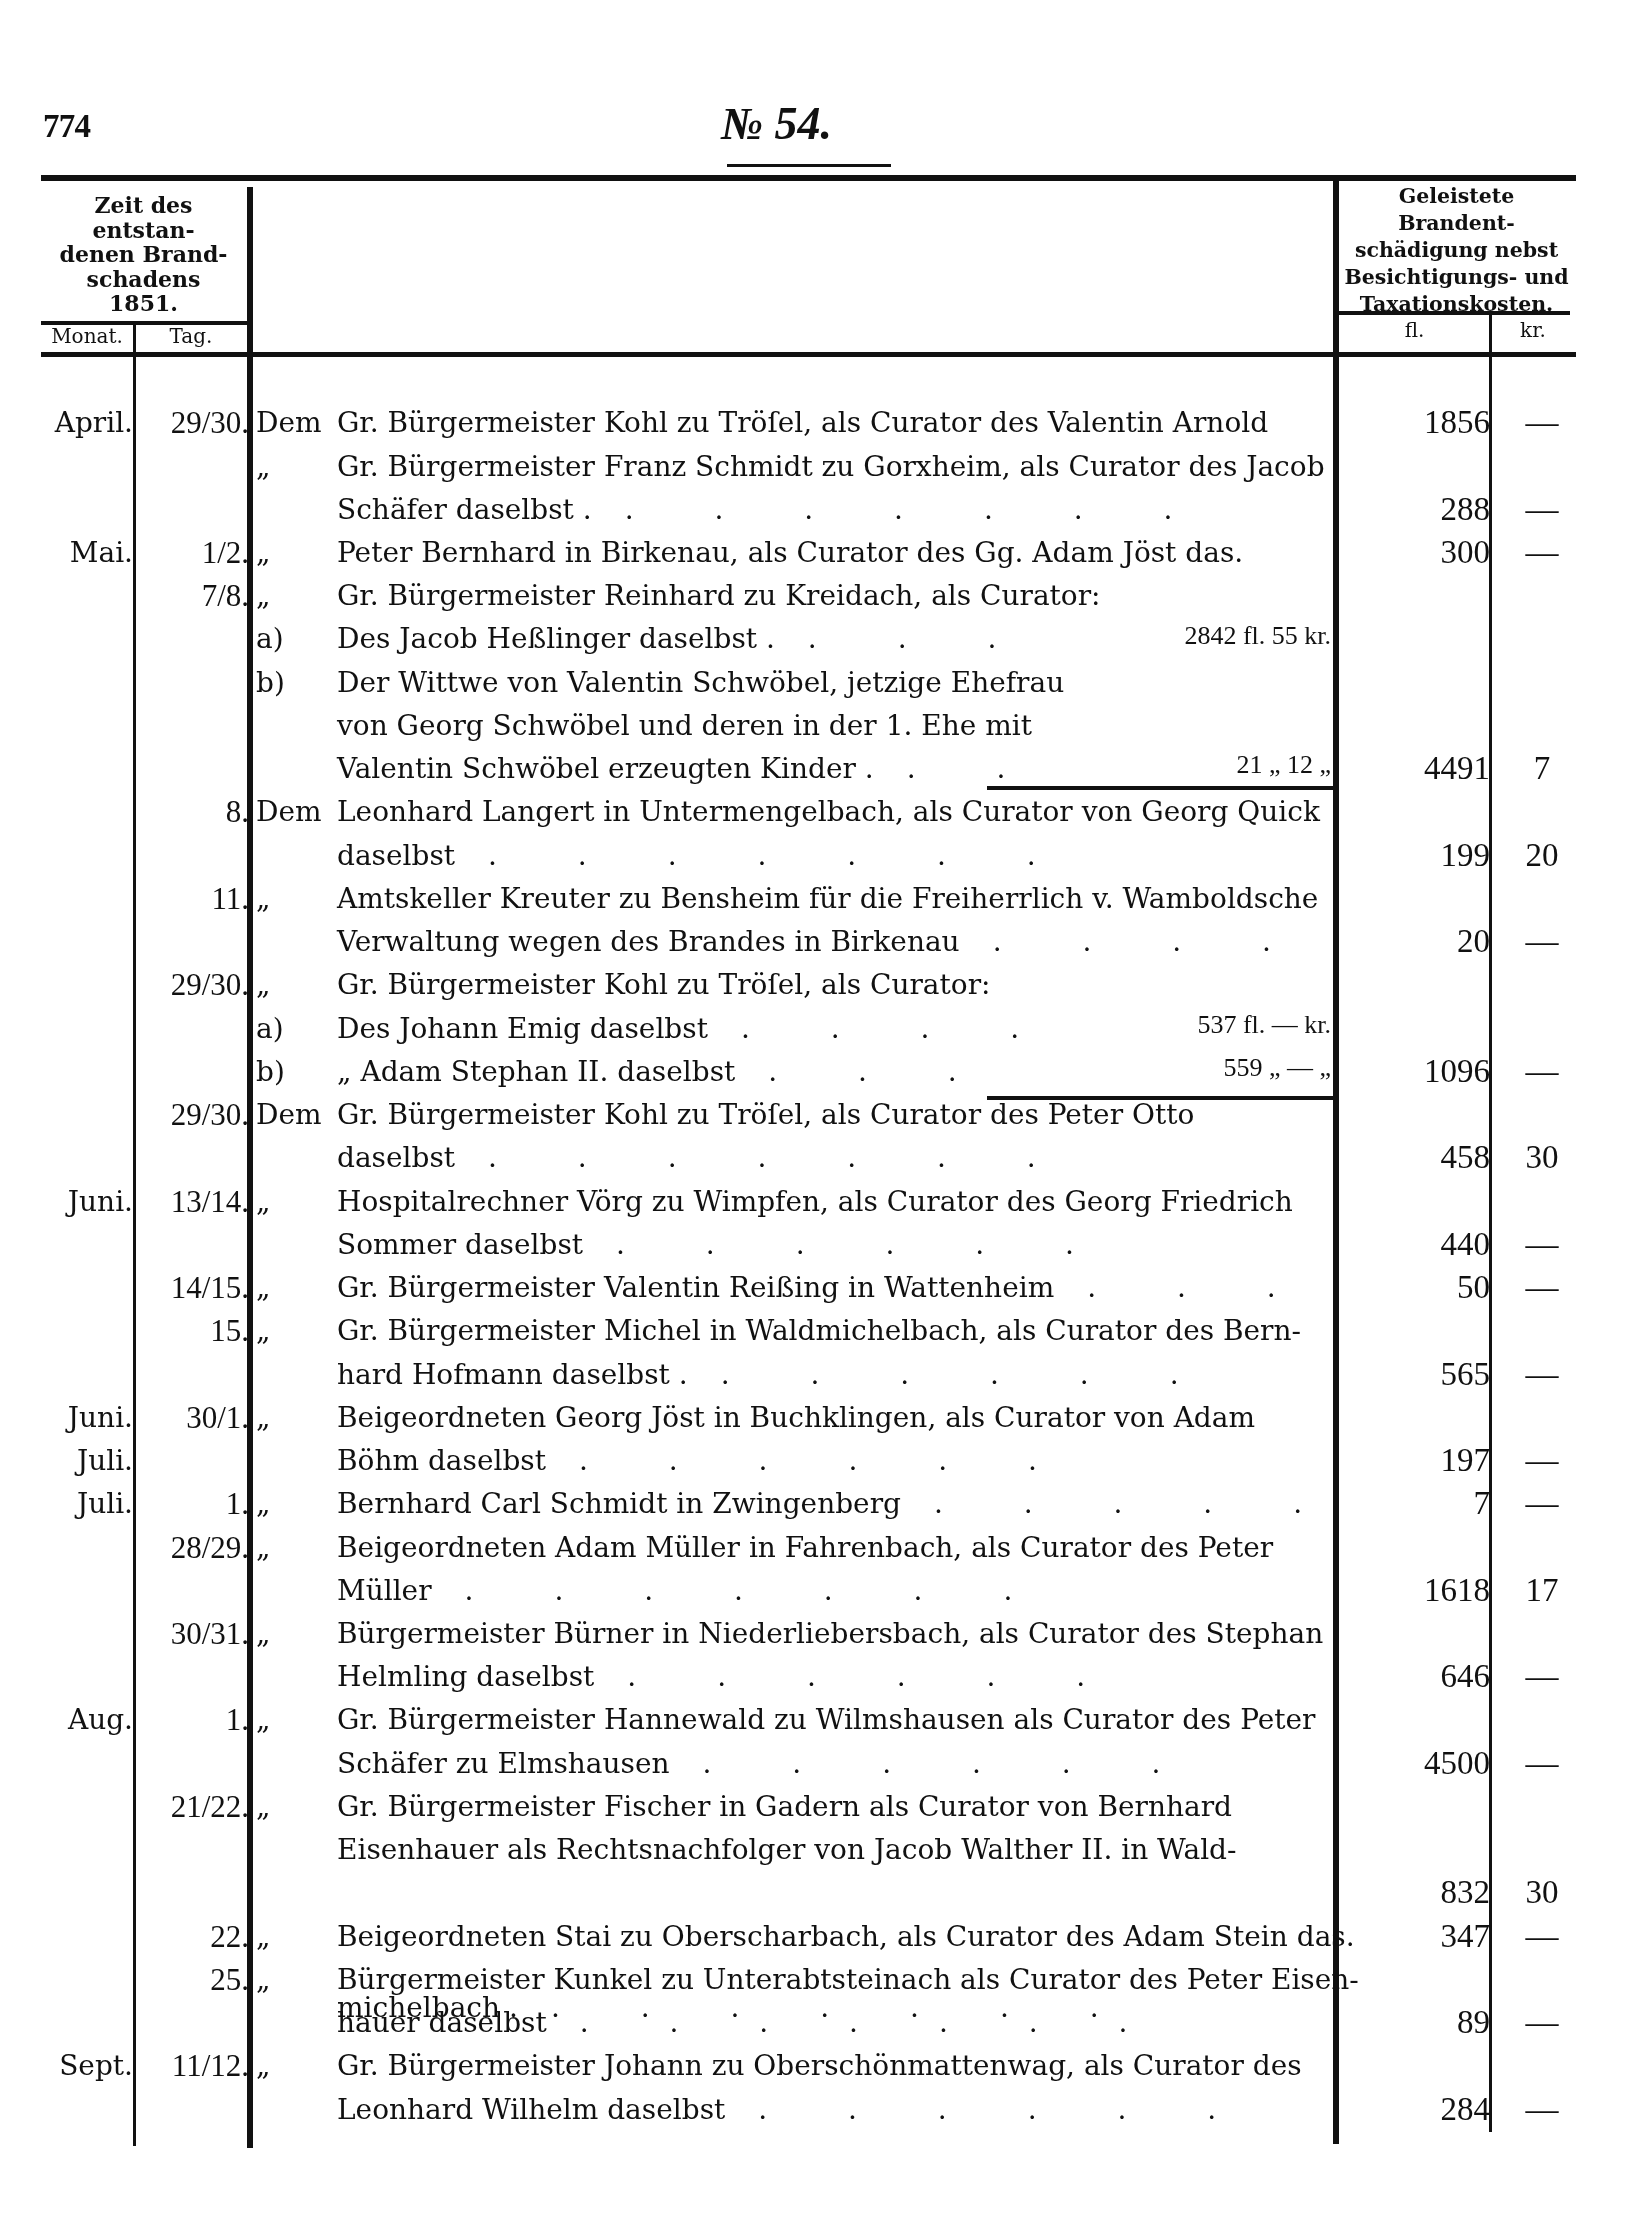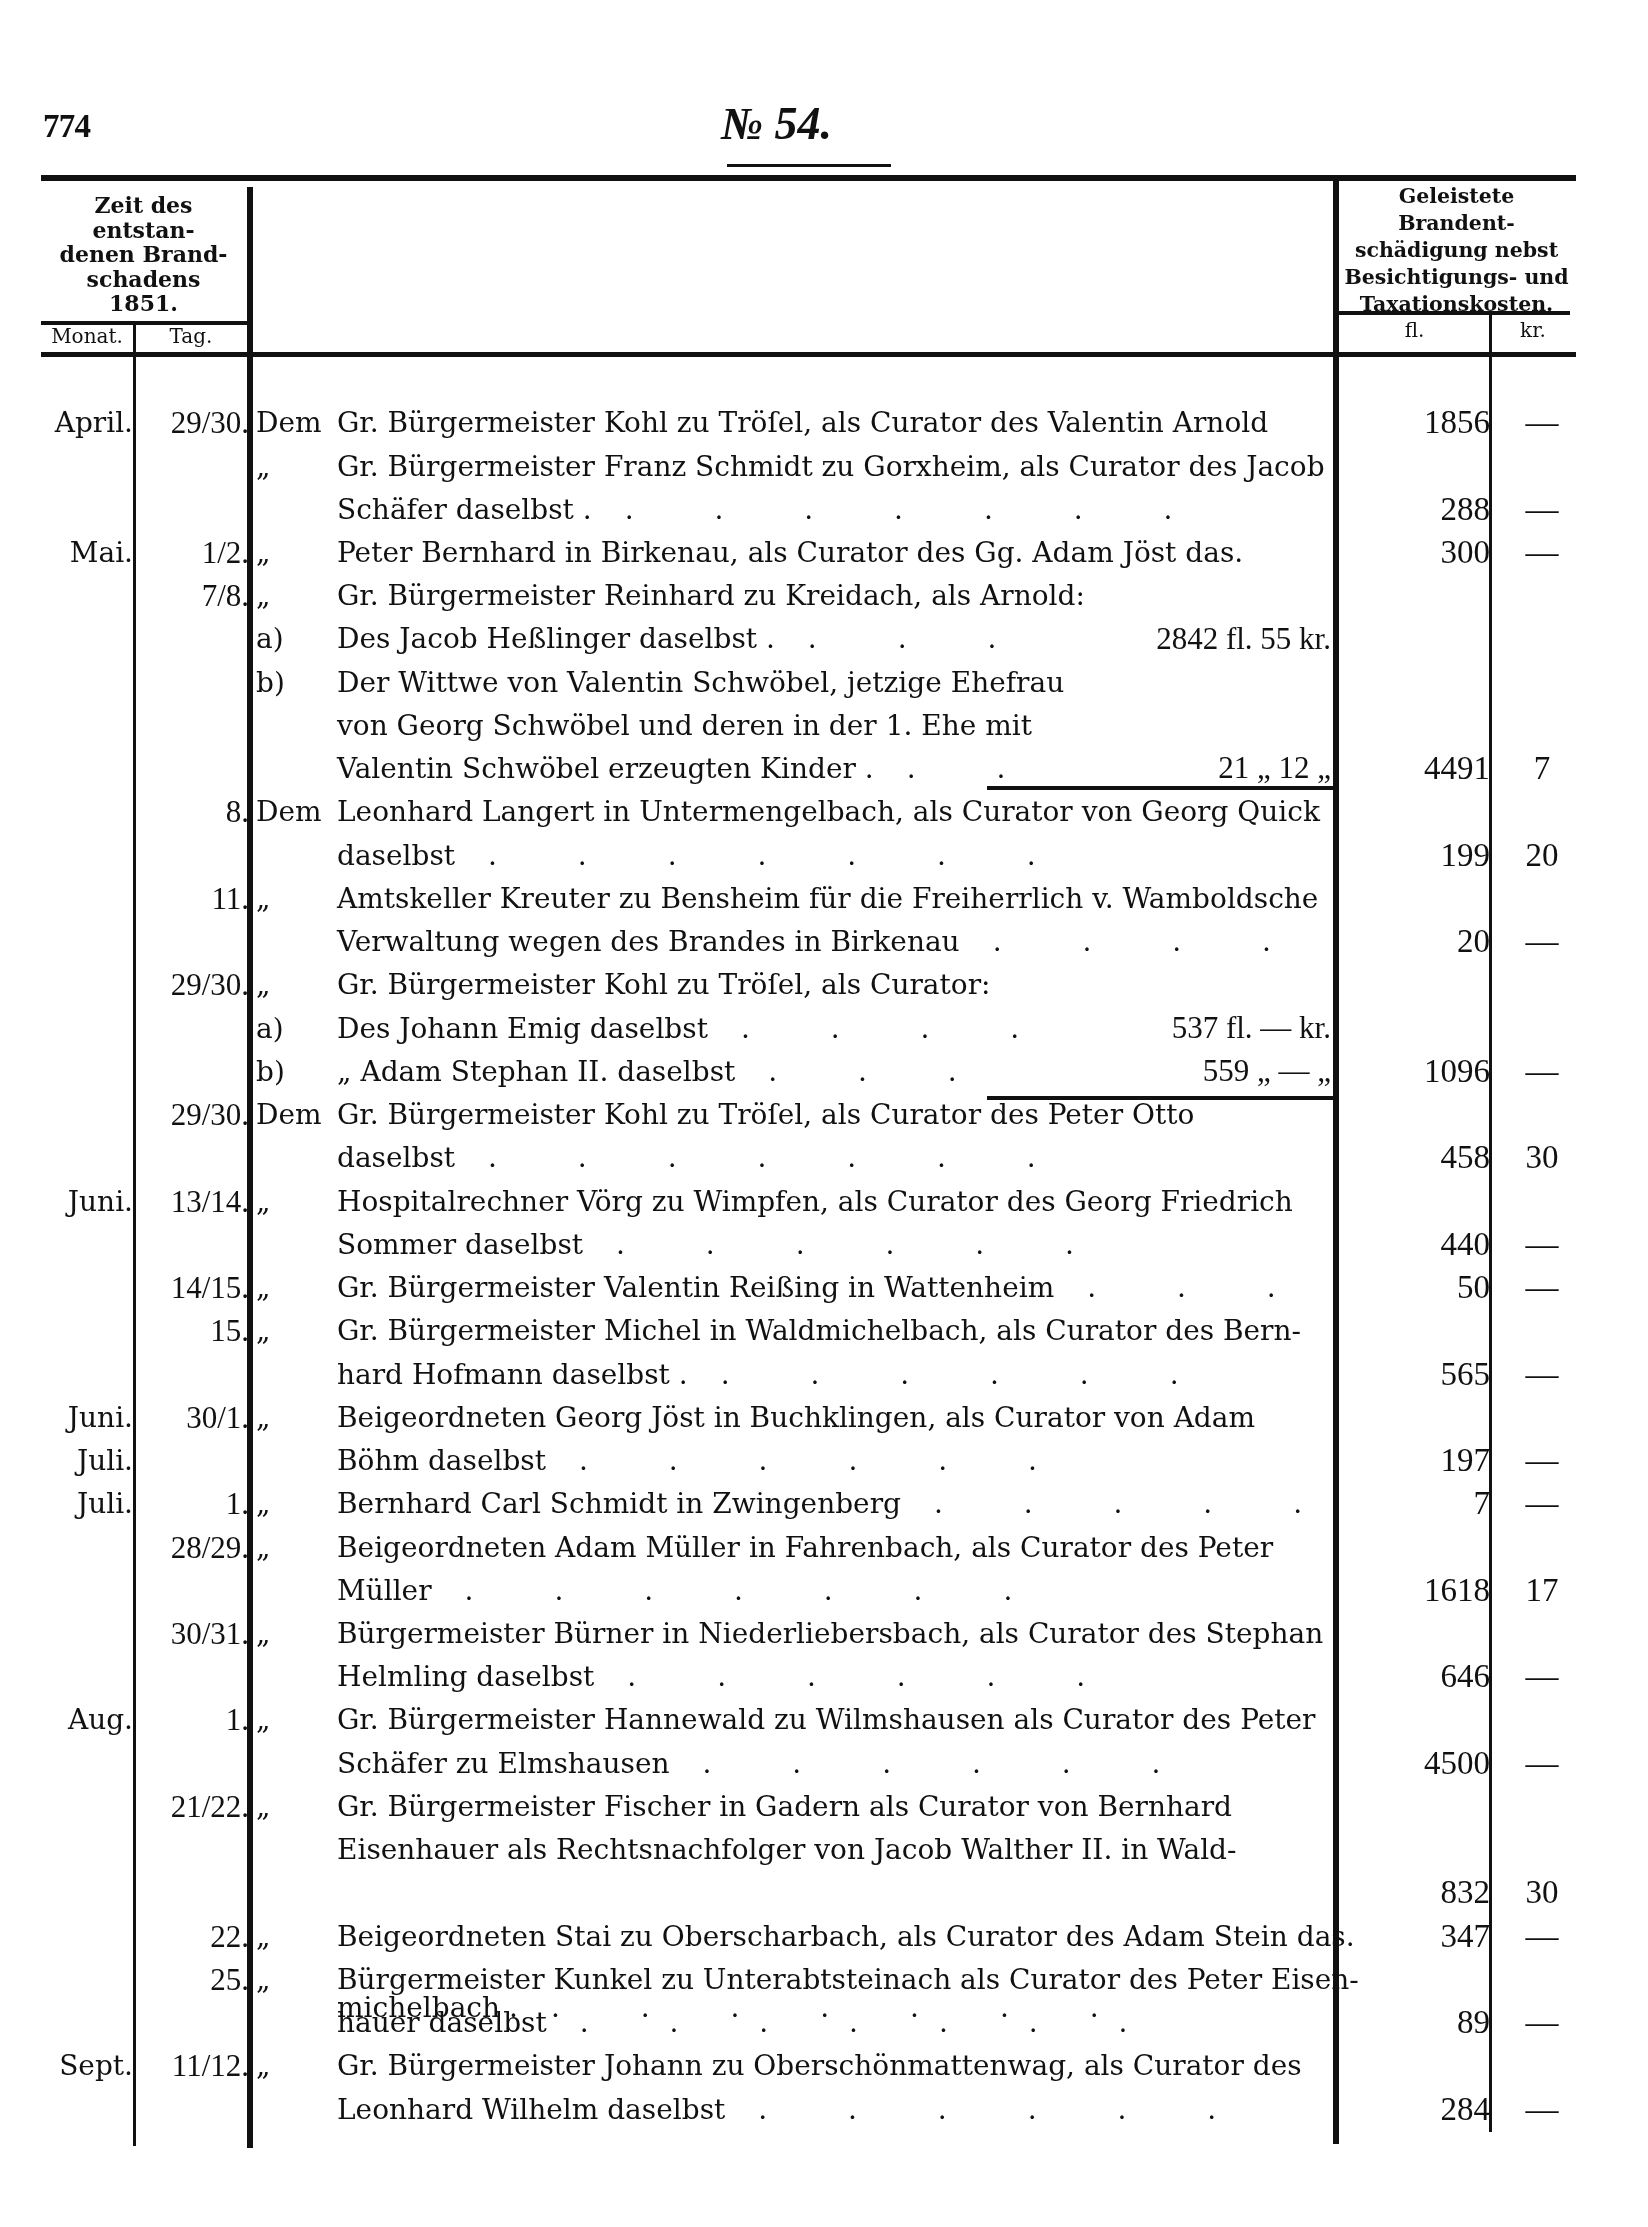--- a/index.html
+++ b/index.html
@@ -113,7 +113,7 @@
       <div class="line month" style="top: 574px;"></div>
       <div class="line day" style="top: 574px;">7/8.</div>
       <div class="line prefix" style="top: 574px;">„</div>
-      <div class="line body-text" style="top: 574px;"><span>Gr. Bürgermeister Reinhard zu Kreidach, als Arnold:</span></div>
+      <div class="line body-text" style="top: 574px;"><span>Gr. Bürgermeister Reinhard zu Kreidach, als Curator:</span></div>
       <div class="line fl" style="top: 574px;"></div>
       <div class="line kr" style="top: 574px;"></div>
     </div>

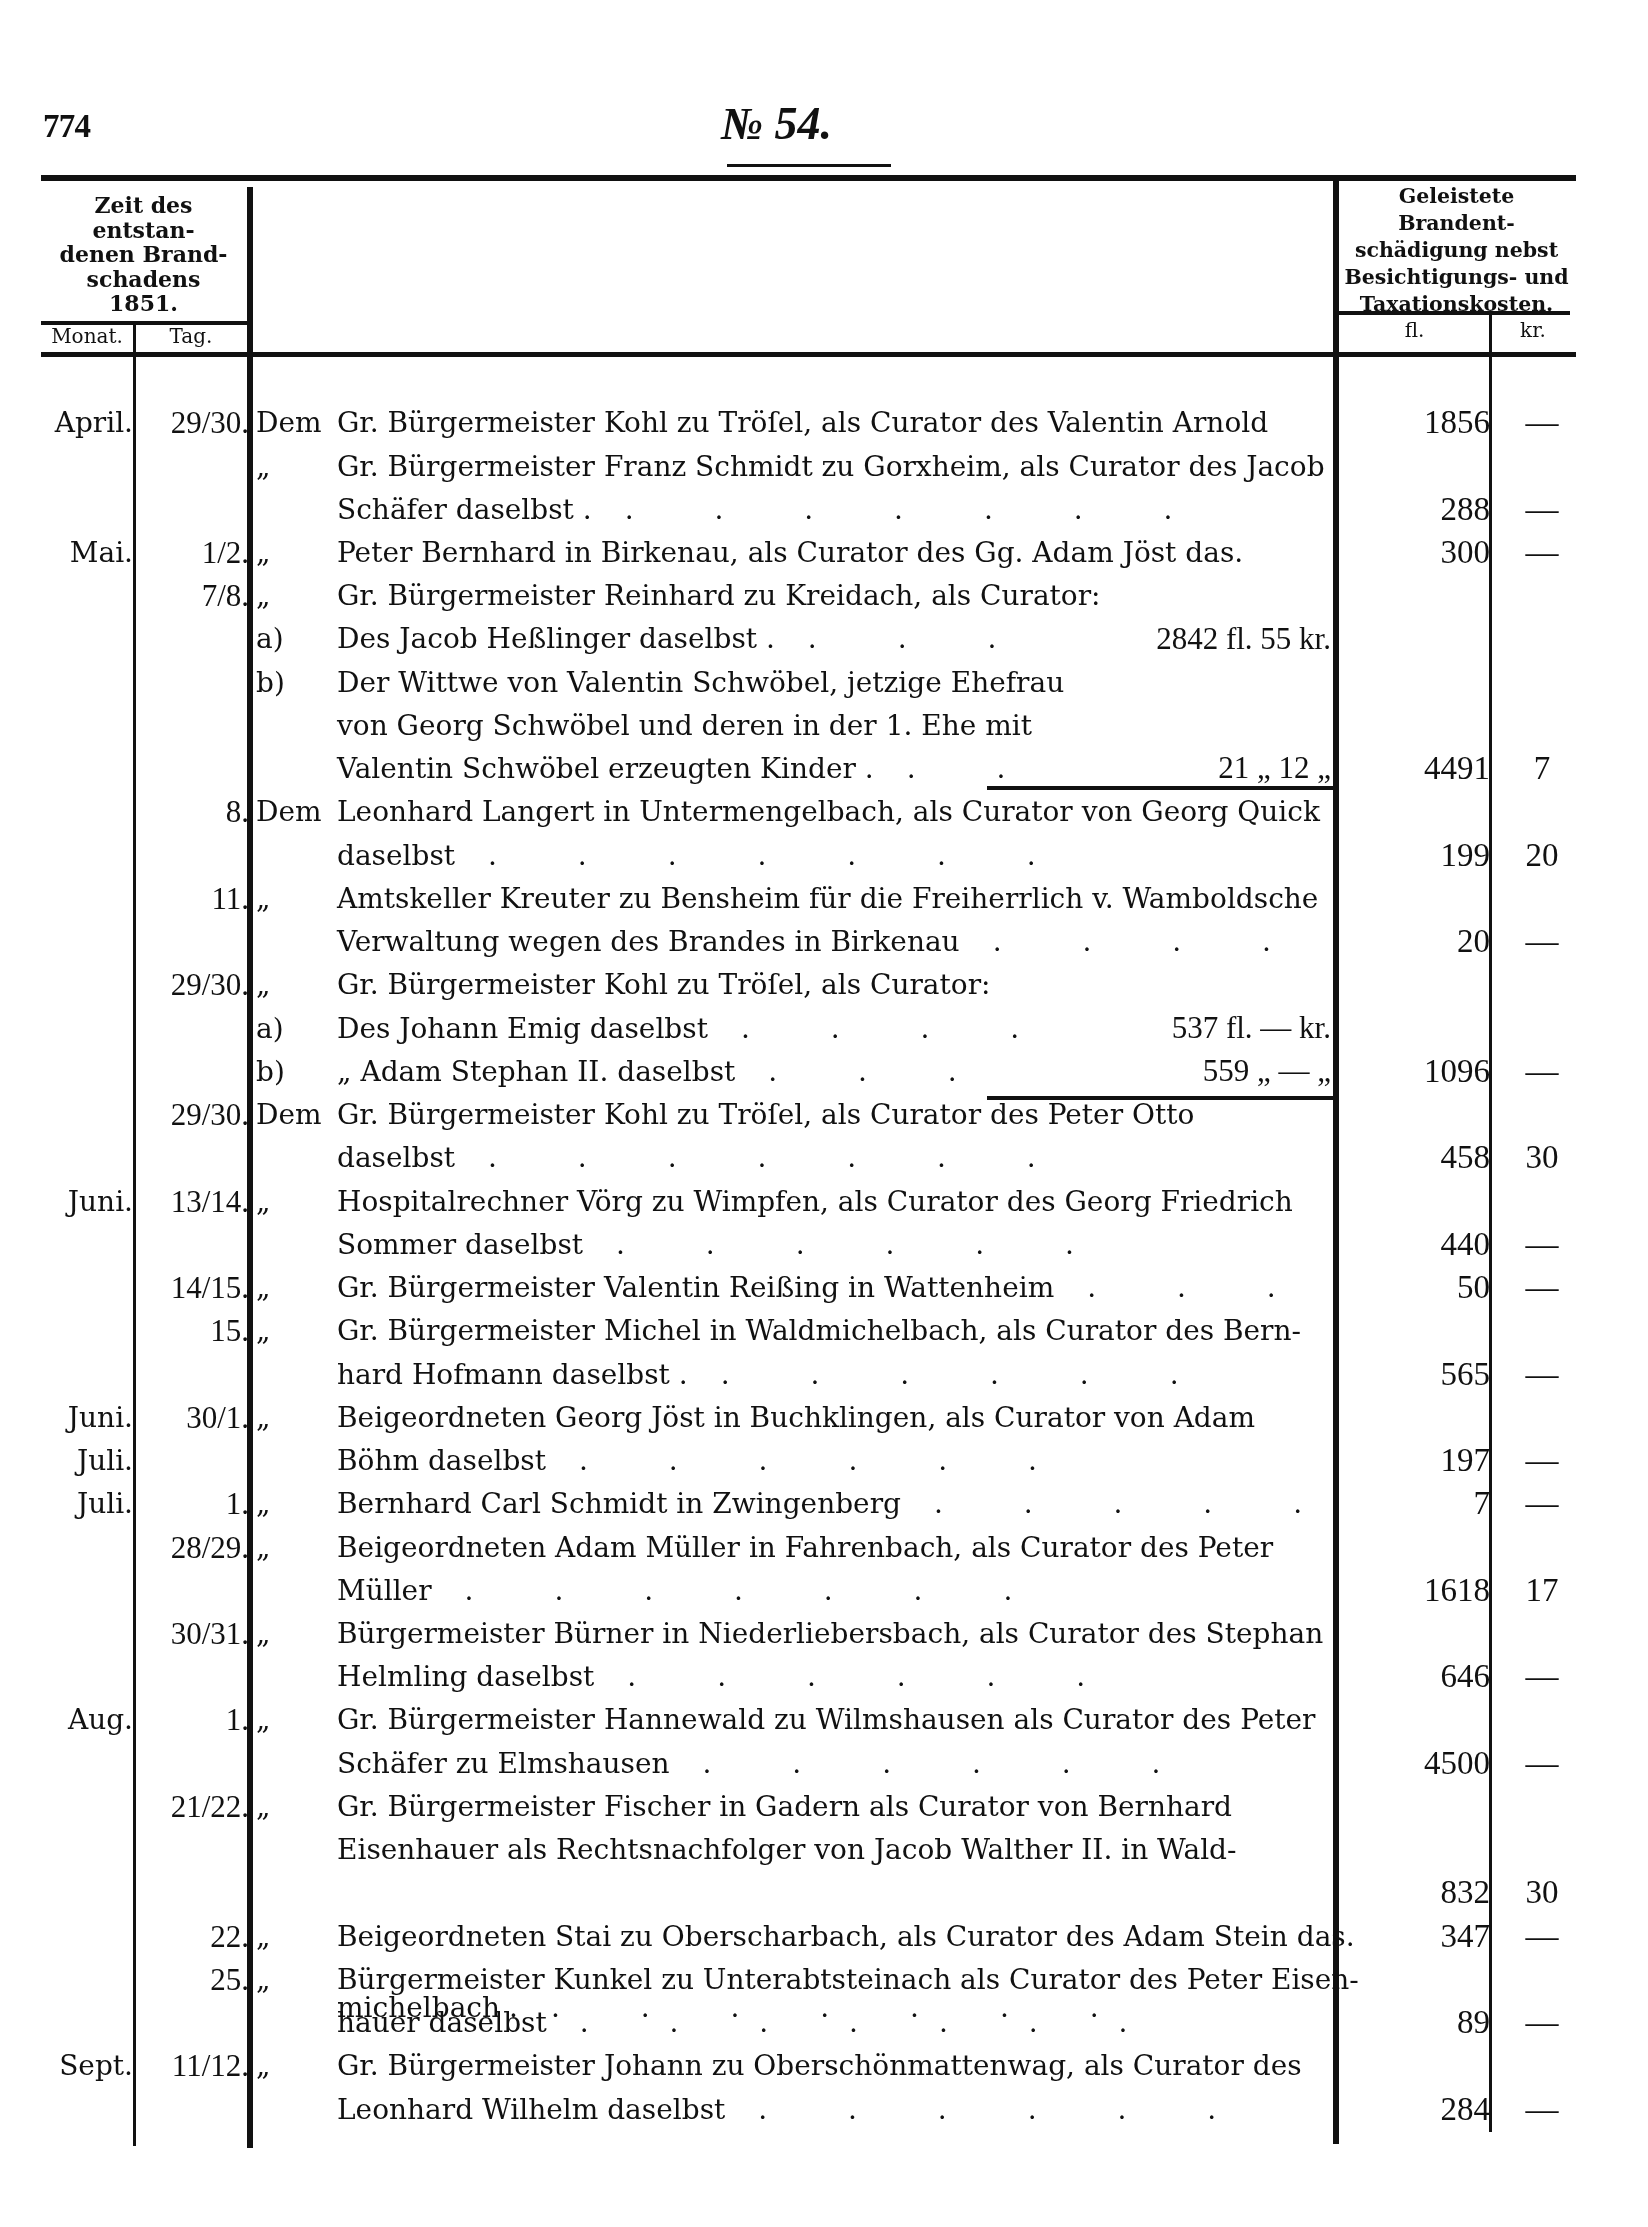--- a/index.html
+++ b/index.html
@@ -38,7 +38,7 @@
   .body-text .dots { letter-spacing: 36px; }
   .fl { left: 1343px; width: 147px; text-align: right; font-family: "Liberation Serif", serif; font-size: 33px; }
   .kr { left: 1505px; width: 74px; text-align: center; font-family: "Liberation Serif", serif; font-size: 33px; }
-  .sub-amount { position: absolute; font-family: "Liberation Serif", serif; font-size: 31px; white-space: nowrap; text-align: right; }
+  .sub-amount { position: absolute; font-family: "Liberation Serif", serif; font-size: 26px; white-space: nowrap; text-align: right; }
   .sum-rule { position: absolute; height: 4.1px; background: #111; }
 </style>
 </head>

